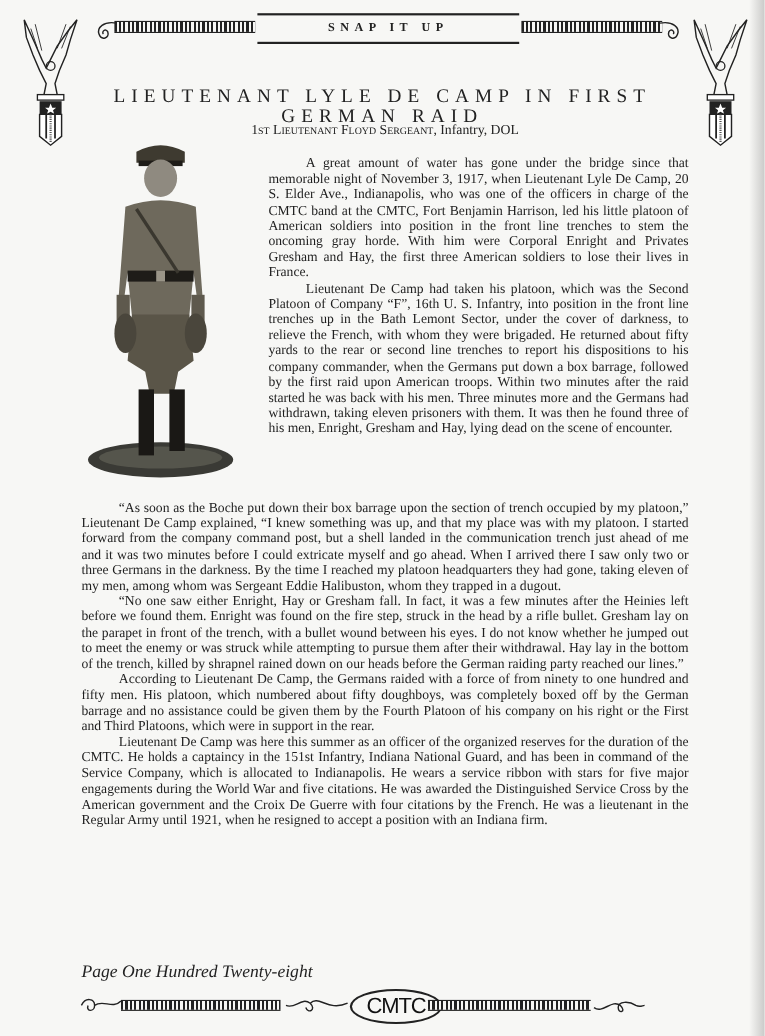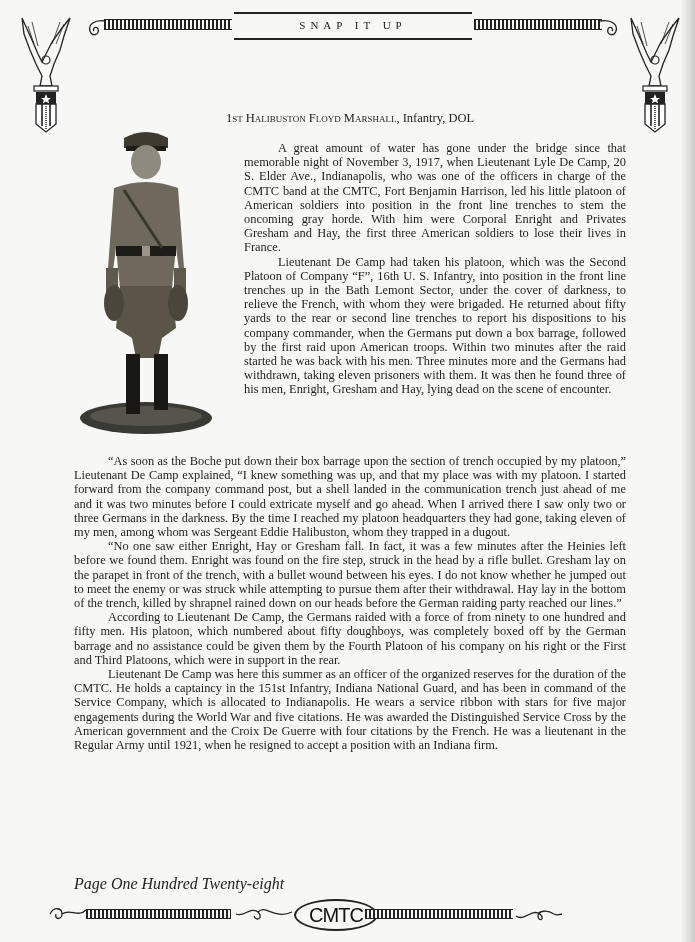--- a/index.html
+++ b/index.html
@@ -22,7 +22,7 @@
   .banner-bar.right { right:20px; width:128px; }
   .banner-box { position:absolute; left:150px; width:238px; top:1px; height:24px;
     border-top:2px solid #222; border-bottom:2px solid #222; text-align:center; }
-  .banner-box span { font-size:11px; letter-spacing:5px; font-weight:normal; line-height:22px; color:#222;text-align:right; }
+  .banner-box span { font-size:11px; letter-spacing:5px; font-weight:bold; line-height:22px; color:#222;text-align:right; }
   .scroll-curl { position:absolute; }
 
   .emblem { position:absolute; top:14px; }

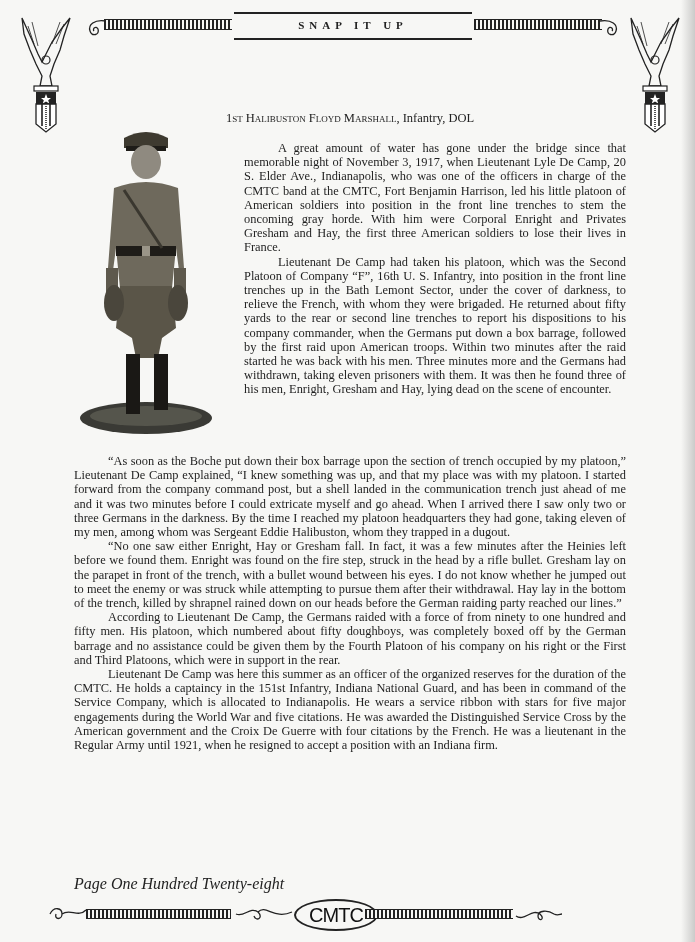--- a/index.html
+++ b/index.html
@@ -94,6 +94,10 @@
     </svg>
   </div>
 
+  <h1 class="title">
+    <span>LIEUTENANT LYLE DE CAMP IN FIRST</span><br>
+    <span>GERMAN RAID</span>
+  </h1>
 
   <div class="byline">
     <span class="sc">1st Halibuston Floyd Marshall</span><span>, Infantry, DOL</span>

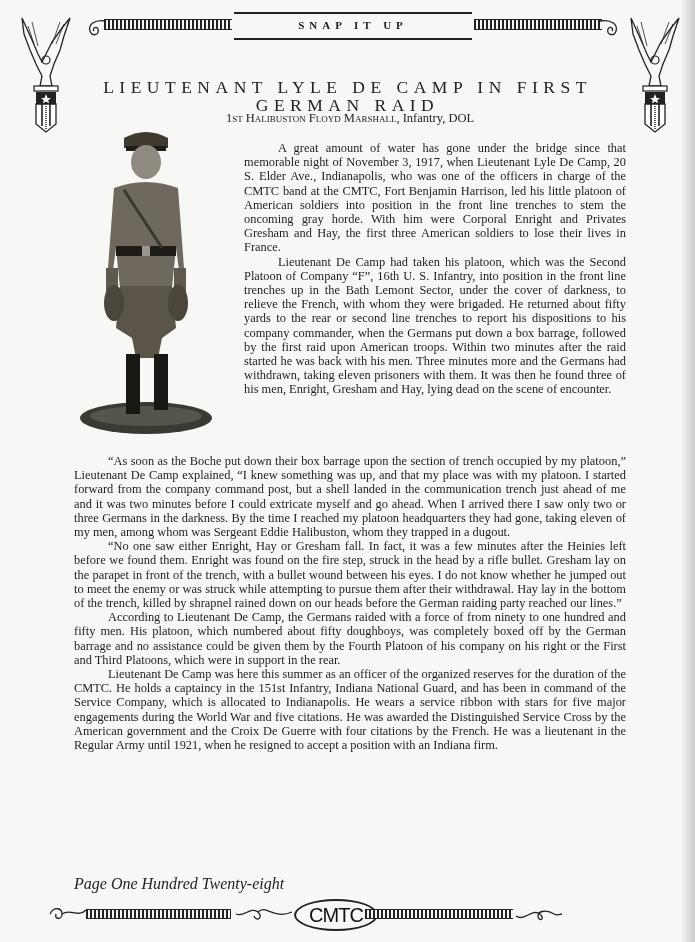--- a/index.html
+++ b/index.html
@@ -100,7 +100,7 @@
   </h1>
 
   <div class="byline">
-    <span class="sc">1st Halibuston Floyd Marshall</span><span>, Infantry, DOL</span>
+    <span class="sc">1st Lieutenant Floyd Sergeant</span><span>, Infantry, DOL</span>
   </div>
 
   <svg class="photo" viewBox="0 0 140 308" aria-label="Portrait of Lieutenant Lyle De Camp standing in uniform">

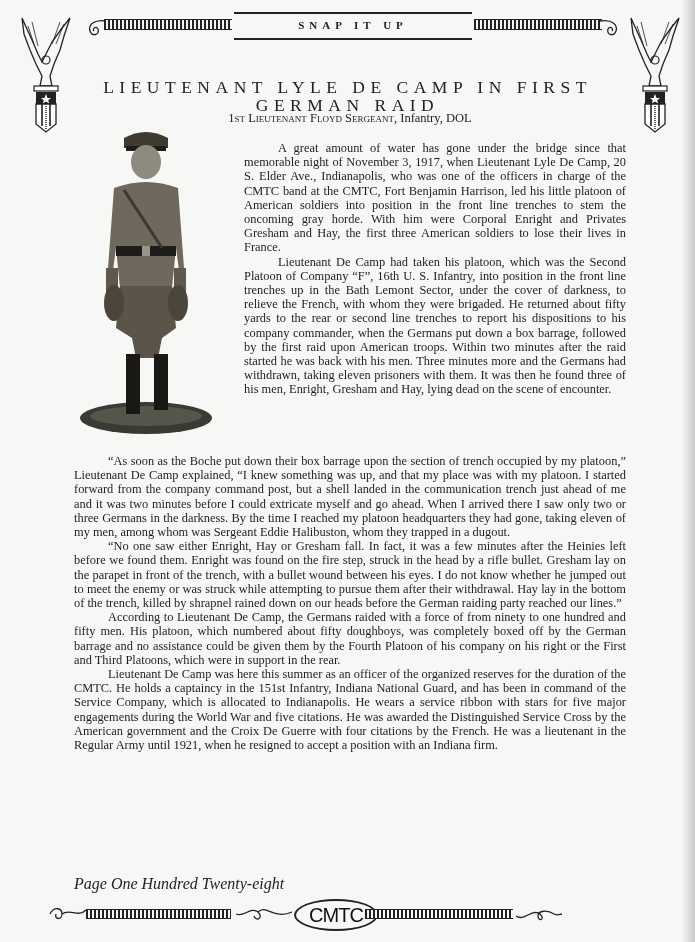--- a/index.html
+++ b/index.html
@@ -43,7 +43,7 @@
 
   .folio { position:absolute; top:875px; left:74px; font-size:16px; font-style:italic; color:#222; }
 
-  .footer { position:absolute; top:896px; left:48px; width:590px; height:34px; }
+  .footer { position:absolute; top:896px; left:72px; width:590px; height:34px; }
   .footer-bar { position:absolute; top:13px; height:8px; border-top:1px solid #222; border-bottom:1px solid #222;
     background:repeating-linear-gradient(90deg,#222 0 2px,#f7f7f5 2px 4px); }
   .footer-bar.left { left:38px; width:145px; }

